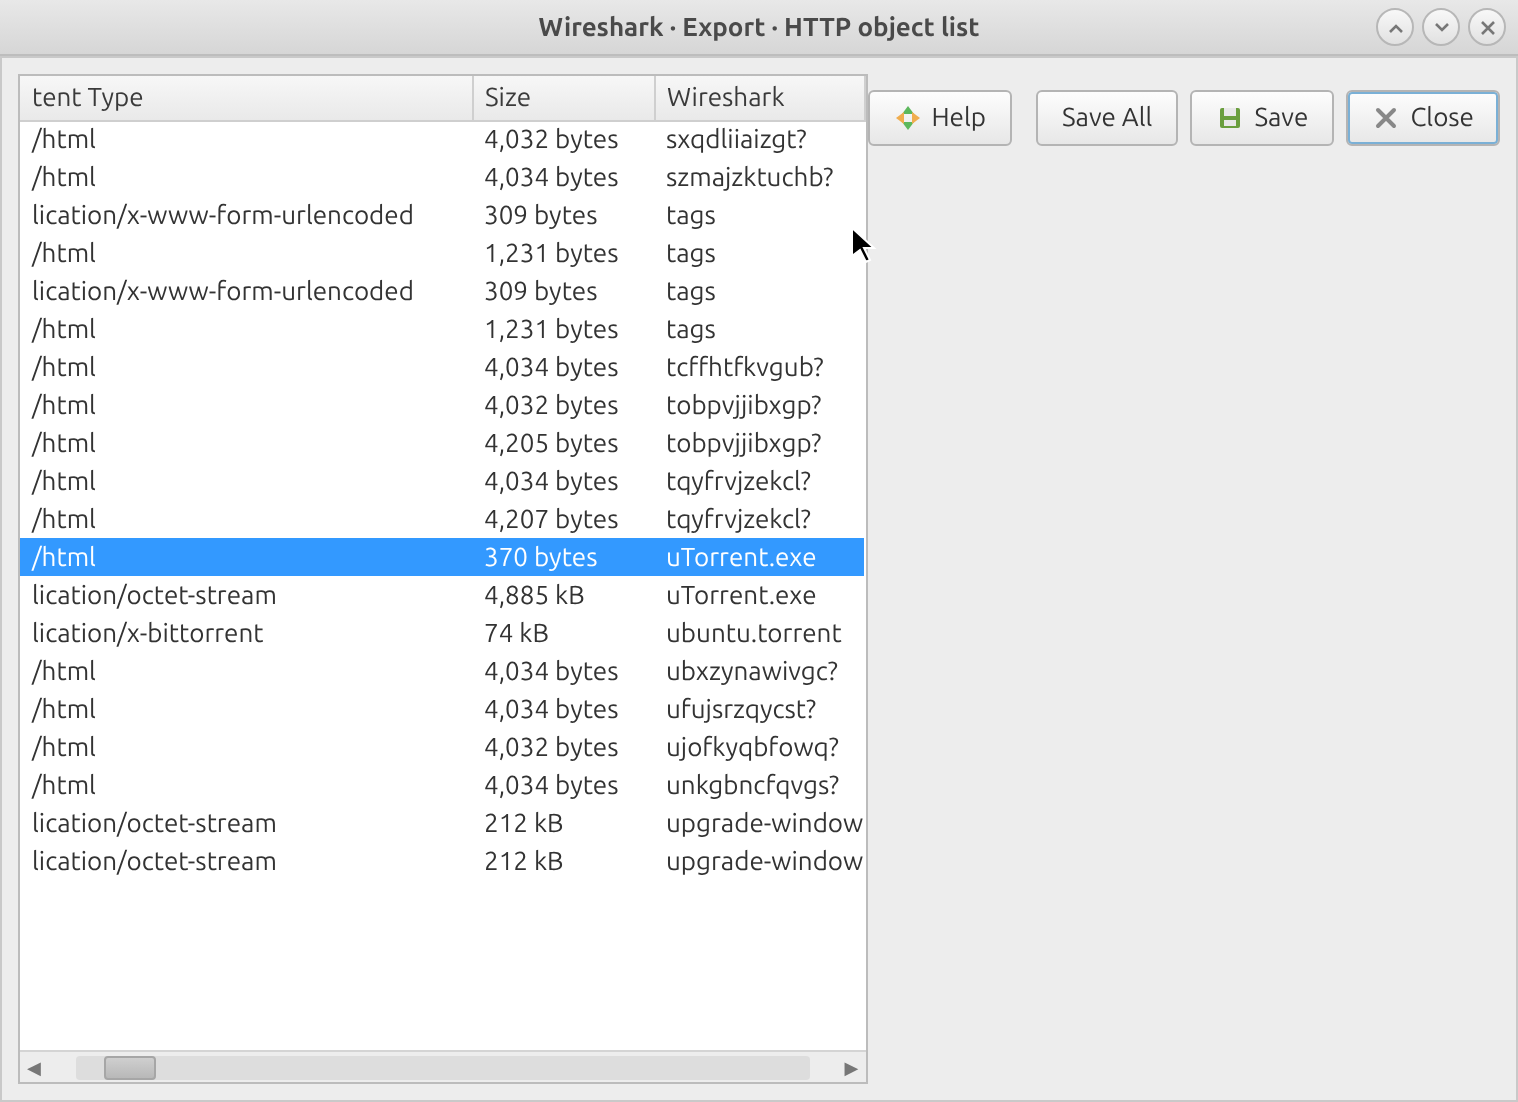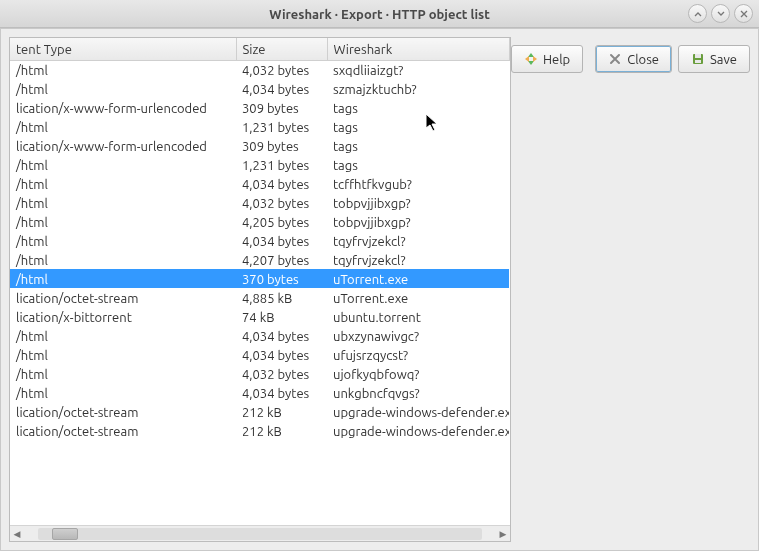--- a/index.html
+++ b/index.html
@@ -195,6 +195,9 @@
       <span>Help</span>
     </button>
     <div class="spacer"></div>
+    <button class="btn">
+      <span>Save All</span>
+    </button>
     <button class="btn default">
       <span class="ico">
           <svg width="12" height="12" viewBox="0 0 12 12">

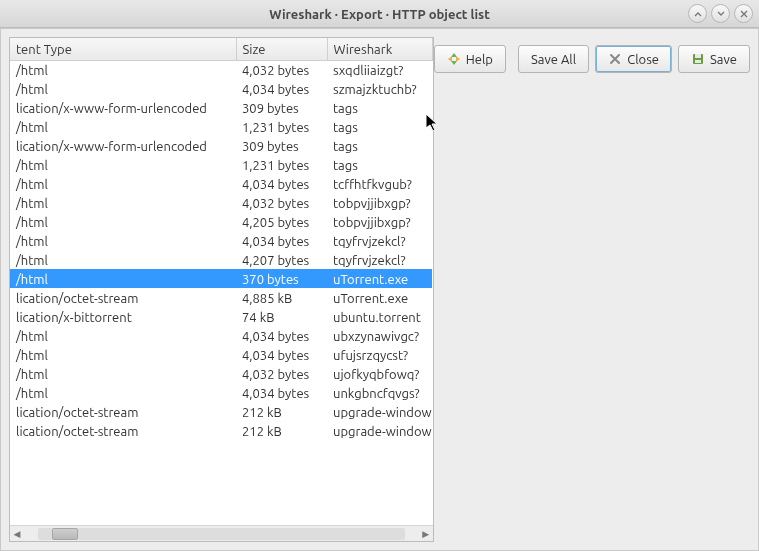--- a/index.html
+++ b/index.html
@@ -198,14 +198,6 @@
     <button class="btn">
       <span>Save All</span>
     </button>
-    <button class="btn default">
-      <span class="ico">
-          <svg width="12" height="12" viewBox="0 0 12 12">
-            <path d="M2 2 L10 10 M10 2 L2 10" stroke="#888" stroke-width="2" stroke-linecap="round"></path>
-          </svg>
-        </span>
-      <span>Close</span>
-    </button>
     <button class="btn">
       <span class="ico">
           <svg width="12" height="12" viewBox="0 0 12 12">
@@ -216,6 +208,14 @@
         </span>
       <span>Save</span>
     </button>
+    <button class="btn default">
+      <span class="ico">
+          <svg width="12" height="12" viewBox="0 0 12 12">
+            <path d="M2 2 L10 10 M10 2 L2 10" stroke="#888" stroke-width="2" stroke-linecap="round"></path>
+          </svg>
+        </span>
+      <span>Close</span>
+    </button>
   </div>
 </div>
 

